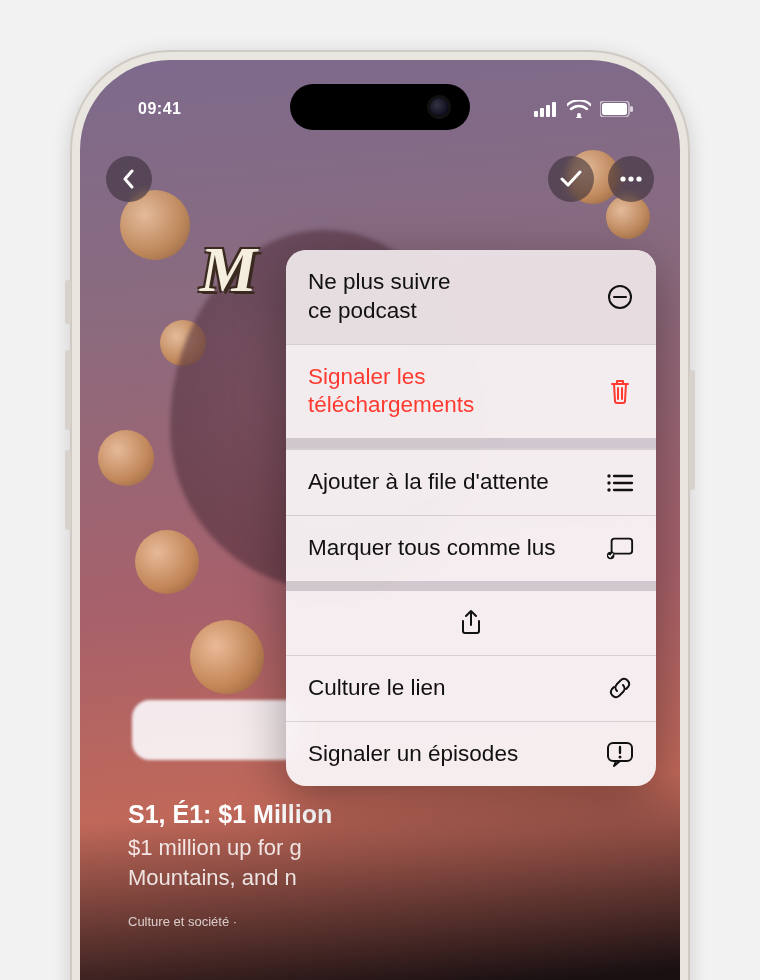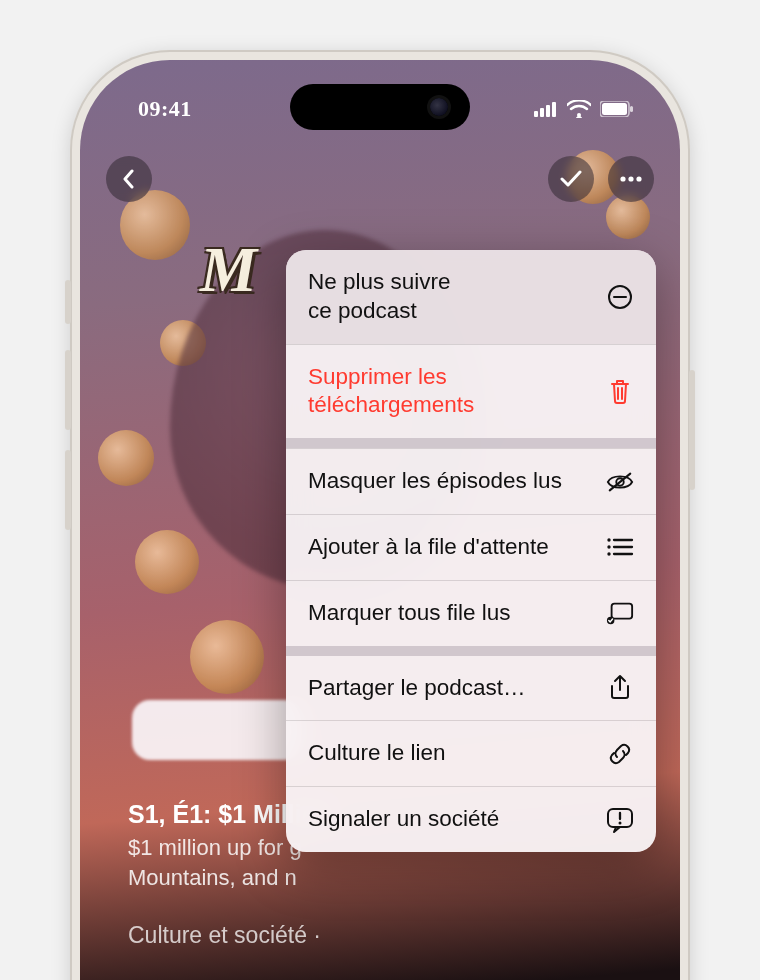--- a/index.html
+++ b/index.html
@@ -114,7 +114,7 @@
     z-index: 40;
     font-weight: 600;
   }
-  .status-bar .time { font-size: 22px; letter-spacing: 0.5px; font-family: Liberation Serif, serif; }
+  .status-bar .time { font-size: 16px; letter-spacing: 0.5px; }
   .status-bar .right { display: flex; align-items: center; gap: 9px; }
   .status-bar svg { display: block; }
 

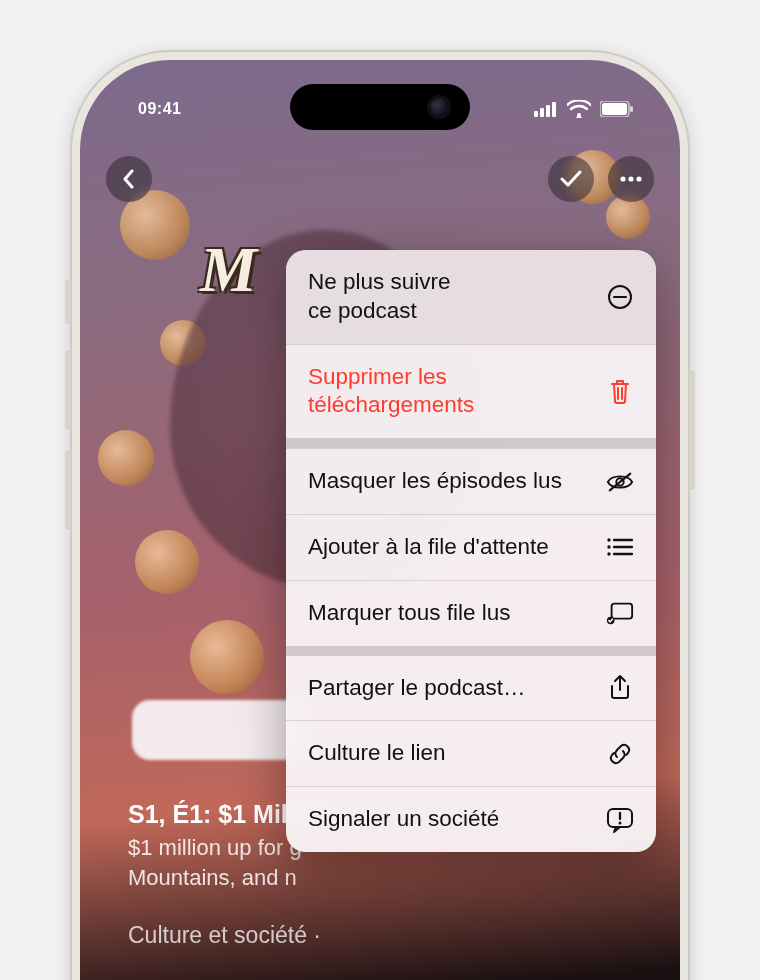--- a/index.html
+++ b/index.html
@@ -286,7 +286,7 @@
       <div class="sep-thin"></div>
 
       <div class="menu-item destructive">
-        <span class="label">Supprimer les téléchargements</span>
+        <span class="label">Signaler les téléchargements</span>
         <span class="glyph">
           <svg width="24" height="28" viewBox="0 0 24 28">
               <path d="M4 7 h16 M9 7 V4 h6 v3 M6 7 l1 17 a2 2 0 0 0 2 2 h6 a2 2 0 0 0 2 -2 l1 -17 M10 11 v11 M14 11 v11" stroke="#ff3b30" stroke-width="2" fill="none" stroke-linecap="round" stroke-linejoin="round"></path>

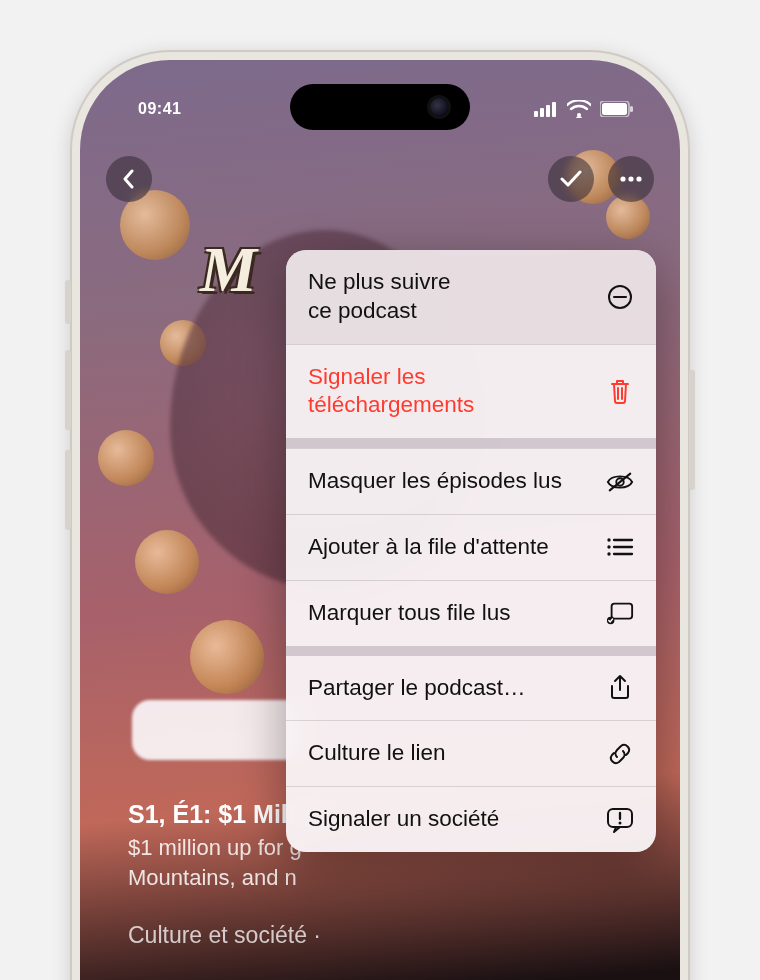--- a/index.html
+++ b/index.html
@@ -297,16 +297,6 @@
 
       <div class="sep-thin"></div>
 
-      <div class="menu-item">
-        <span class="label">Masquer les épisodes lus</span>
-        <span class="glyph">
-          <svg width="30" height="22" viewBox="0 0 30 22">
-              <path d="M2 11 C6 3 24 3 28 11 C24 19 6 19 2 11 Z" stroke="#111" stroke-width="2" fill="none"></path>
-              <circle cx="15" cy="11" r="4" stroke="#111" stroke-width="2" fill="none"></circle>
-              <line x1="4" y1="20" x2="26" y2="2" stroke="#111" stroke-width="2.2" stroke-linecap="round"></line>
-            </svg>
-        </span>
-      </div>
       <div class="sep-thin"></div>
 
       <div class="menu-item">

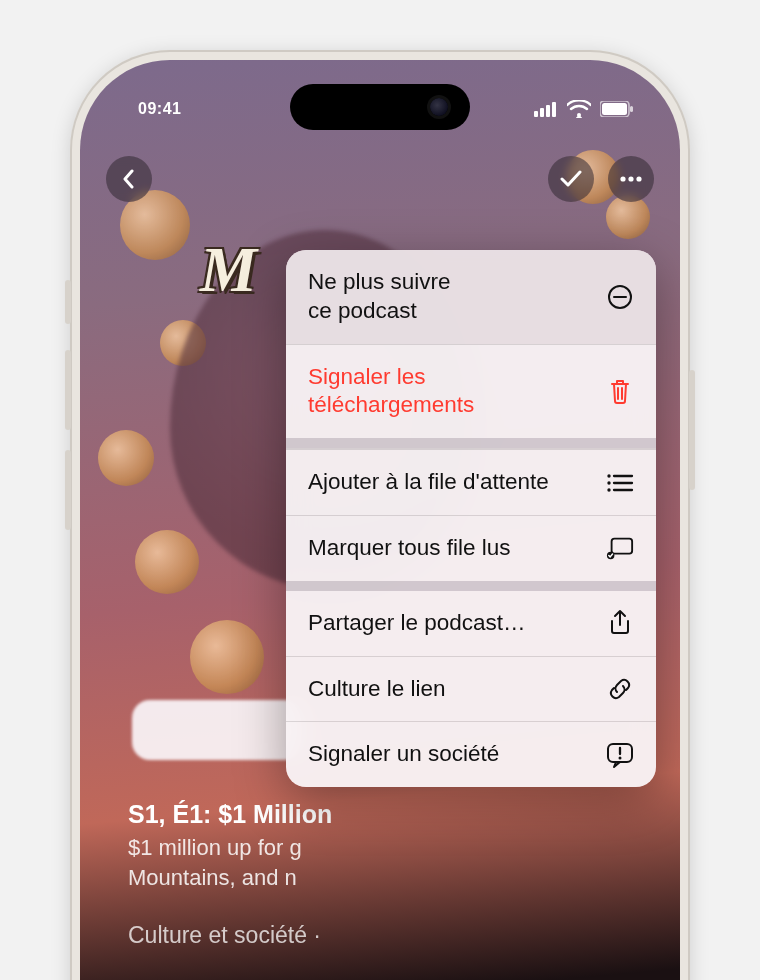--- a/index.html
+++ b/index.html
@@ -315,7 +315,7 @@
       <div class="sep-thin"></div>
 
       <div class="menu-item">
-        <span class="label">Marquer tous file lus</span>
+        <span class="label">Marquer tous comme lus</span>
         <span class="glyph">
           <svg width="30" height="24" viewBox="0 0 30 24">
               <rect x="6" y="2" width="22" height="16" rx="3" stroke="#111" stroke-width="2" fill="none"></rect>

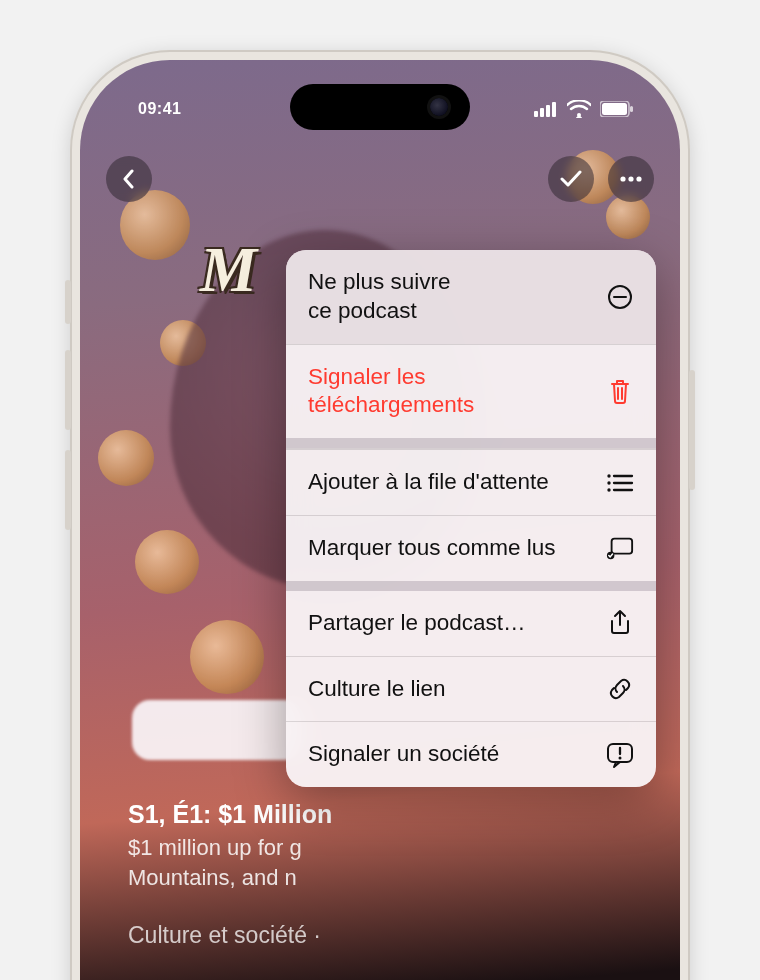--- a/index.html
+++ b/index.html
@@ -327,7 +327,6 @@
       <div class="sep-thick"></div>
 
       <div class="menu-item">
-        <span class="label">Partager le podcast…</span>
         <span class="glyph">
           <svg width="24" height="28" viewBox="0 0 24 28">
               <path d="M12 2 v14 M7 7 l5 -5 l5 5" stroke="#111" stroke-width="2" fill="none" stroke-linecap="round" stroke-linejoin="round"></path>

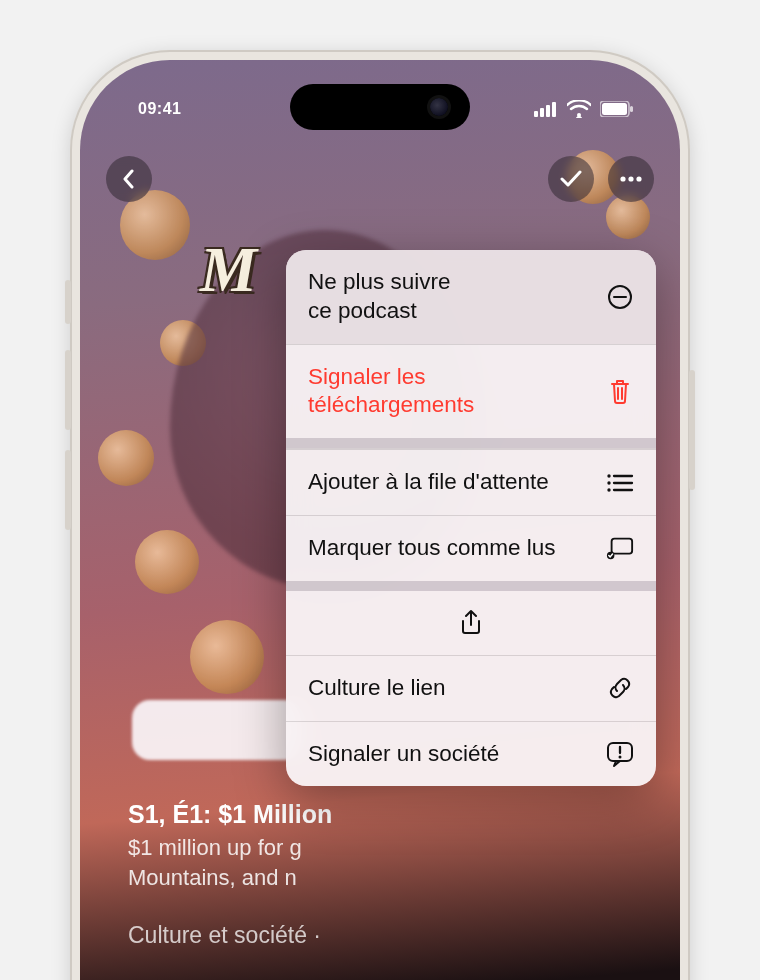--- a/index.html
+++ b/index.html
@@ -347,7 +347,7 @@
       <div class="sep-thin"></div>
 
       <div class="menu-item">
-        <span class="label">Signaler un société</span>
+        <span class="label">Signaler un épisodes</span>
         <span class="glyph">
           <svg width="28" height="26" viewBox="0 0 28 26">
               <rect x="2" y="2" width="24" height="18" rx="5" stroke="#111" stroke-width="2" fill="none"></rect>

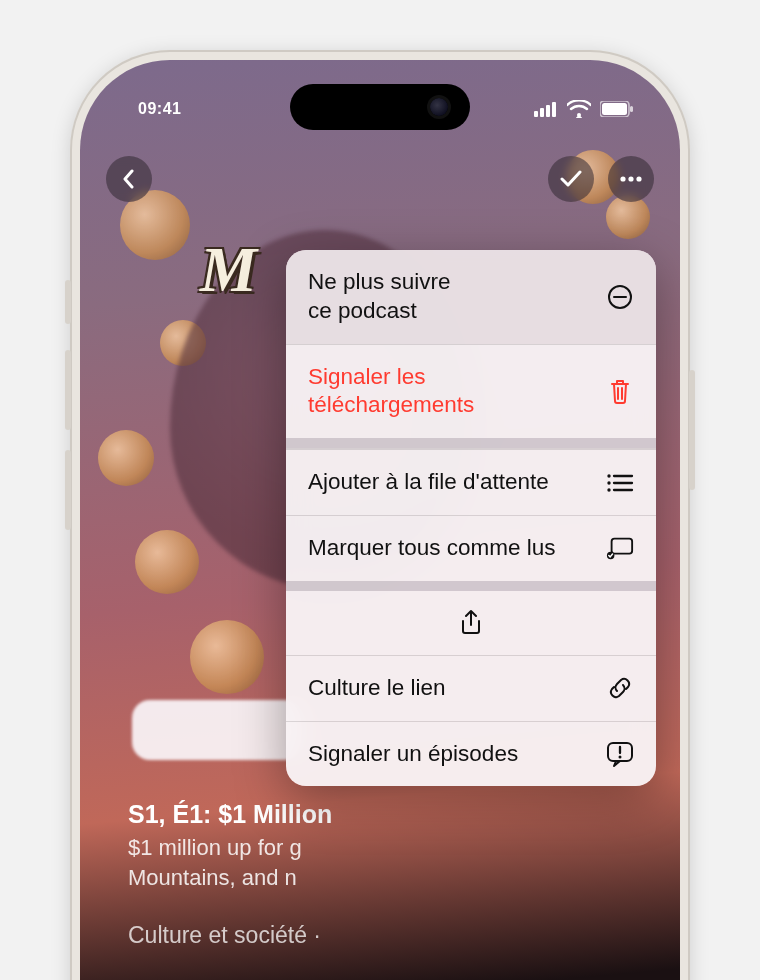--- a/index.html
+++ b/index.html
@@ -159,7 +159,7 @@
   }
   .ep-info .ep-title { font-size: 25px; font-weight: 700; margin-bottom: 4px; }
   .ep-info .ep-desc { font-size: 22px; line-height: 1.35; color: rgba(255,255,255,0.85); }
-  .ep-info .ep-cat { font-size: 23px; margin-top: 30px; color: rgba(255,255,255,0.75); }
+  .ep-info .ep-cat { font-size: 13px; margin-top: 22px; color: rgba(255,255,255,0.75); }
 
   
   .menu {

